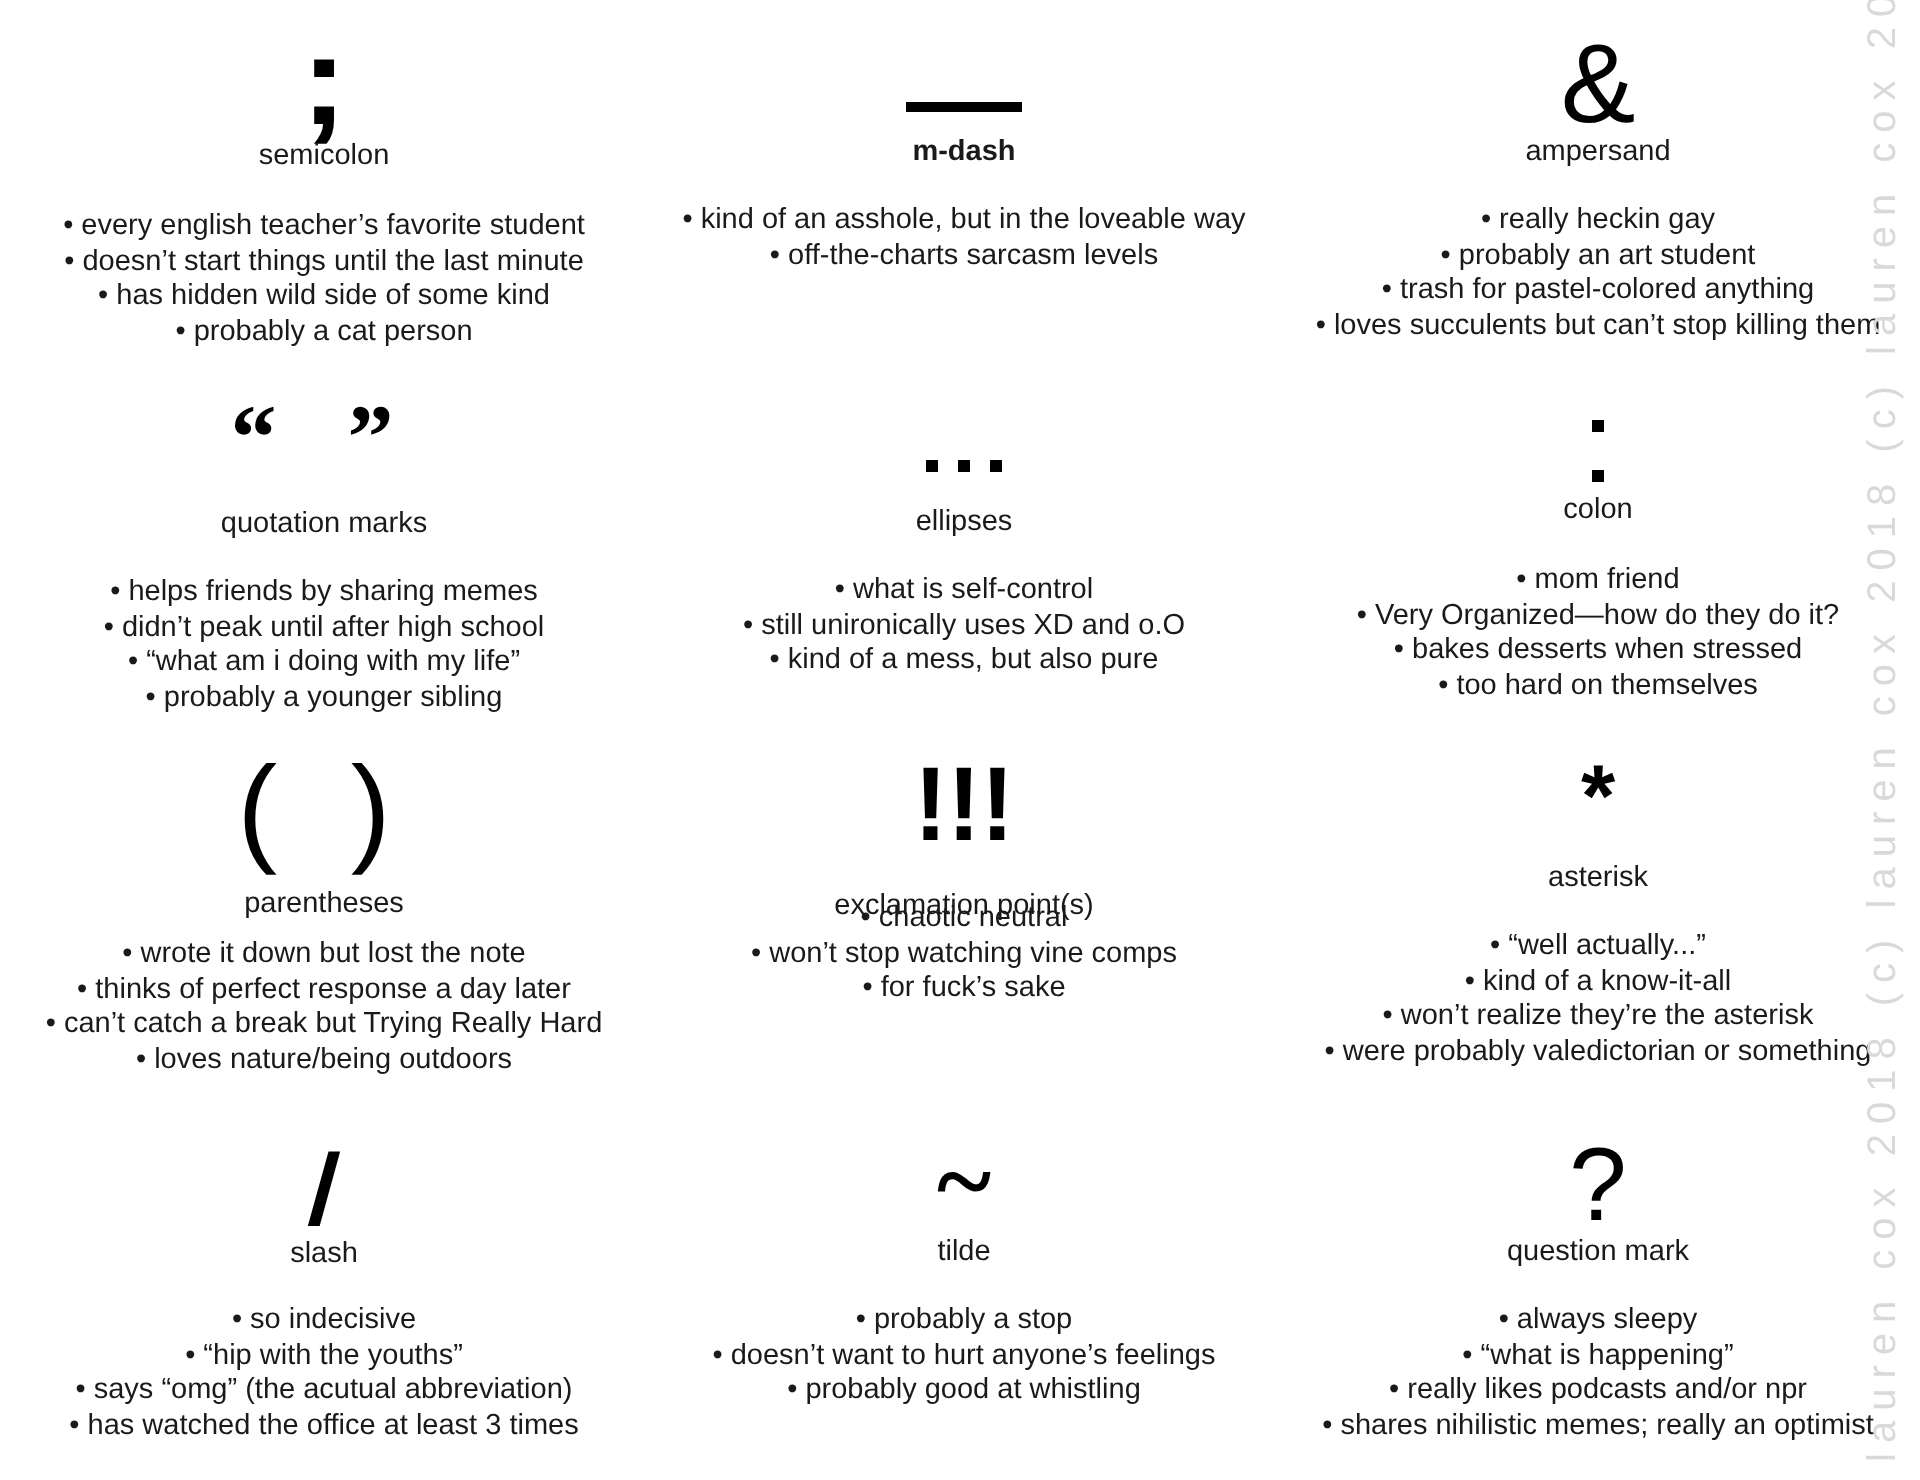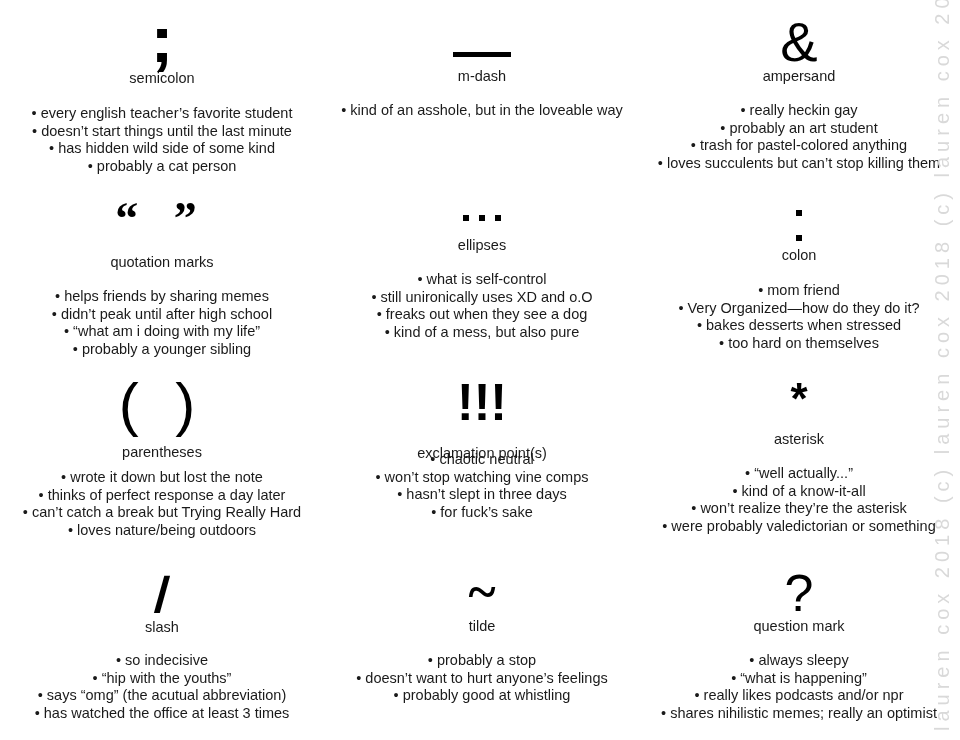--- a/index.html
+++ b/index.html
@@ -51,7 +51,7 @@
 
 <div class="cell" style="left:317px; top:0; height:185px;">
   <div class="glyph g-mdash"><span></span></div>
-  <div class="label" style="top:68px;">m-dash</div>
+  <div class="label" style="top:68px;font-weight:bold;">m-dash</div>
   <ul class="bullets" style="top:102px;">
     <li>kind of an asshole, but in the loveable way</li>
   </ul>

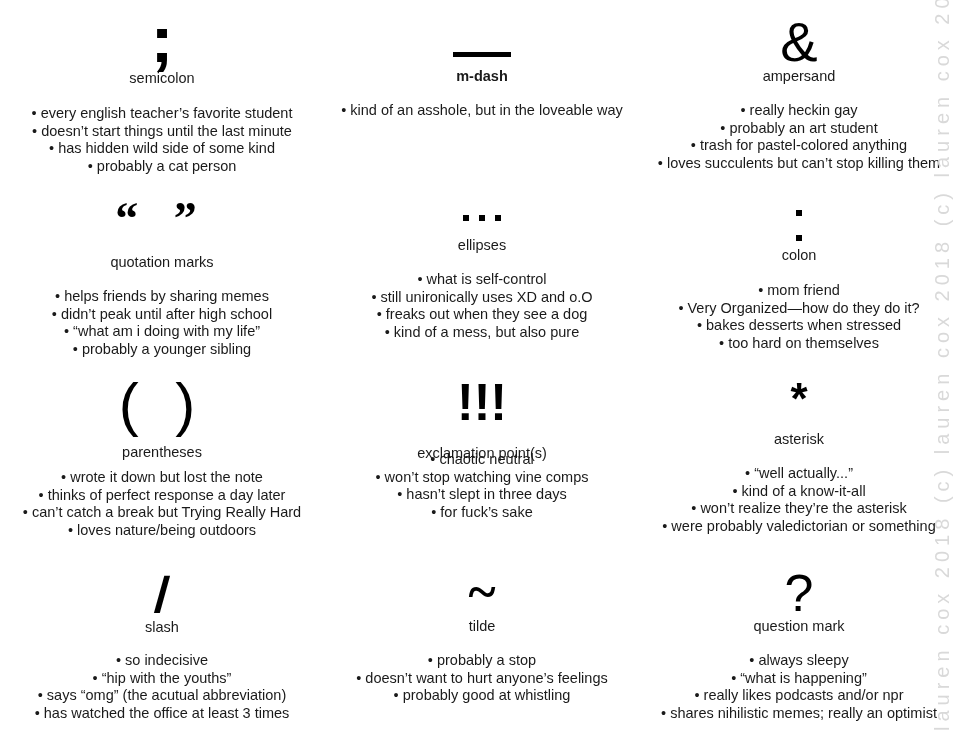--- a/index.html
+++ b/index.html
@@ -54,6 +54,7 @@
   <div class="label" style="top:68px;font-weight:bold;">m-dash</div>
   <ul class="bullets" style="top:102px;">
     <li>kind of an asshole, but in the loveable way</li>
+    <li>off-the-charts sarcasm levels</li>
   </ul>
 </div>
 

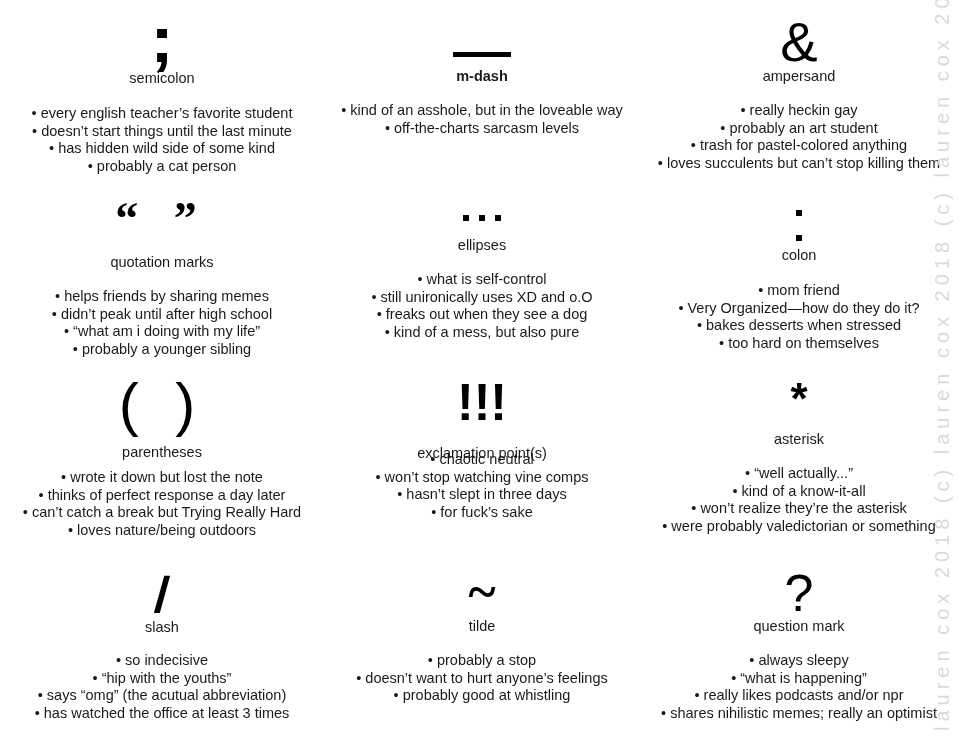--- a/index.html
+++ b/index.html
@@ -80,7 +80,7 @@
   </ul>
 </div>
 
-<div class="cell" style="left:317px; top:0; height:370px;">
+<div class="cell" style="left:317px; top:16px; height:370px;">
   <div class="glyph g-ellipsis">
     <span></span><span></span><span></span>
   </div>

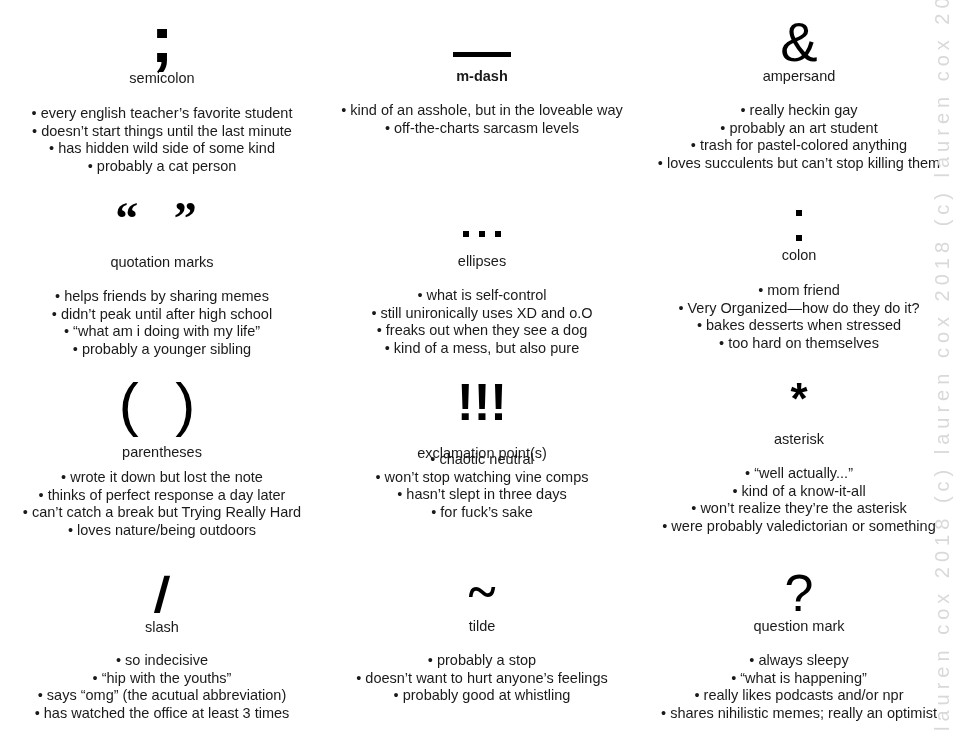--- a/index.html
+++ b/index.html
@@ -88,7 +88,6 @@
   <ul class="bullets" style="top:271px;">
     <li>what is self-control</li>
     <li>still unironically uses XD and o.O</li>
-    <li>freaks out when they see a dog</li>
     <li>kind of a mess, but also pure</li>
   </ul>
 </div>

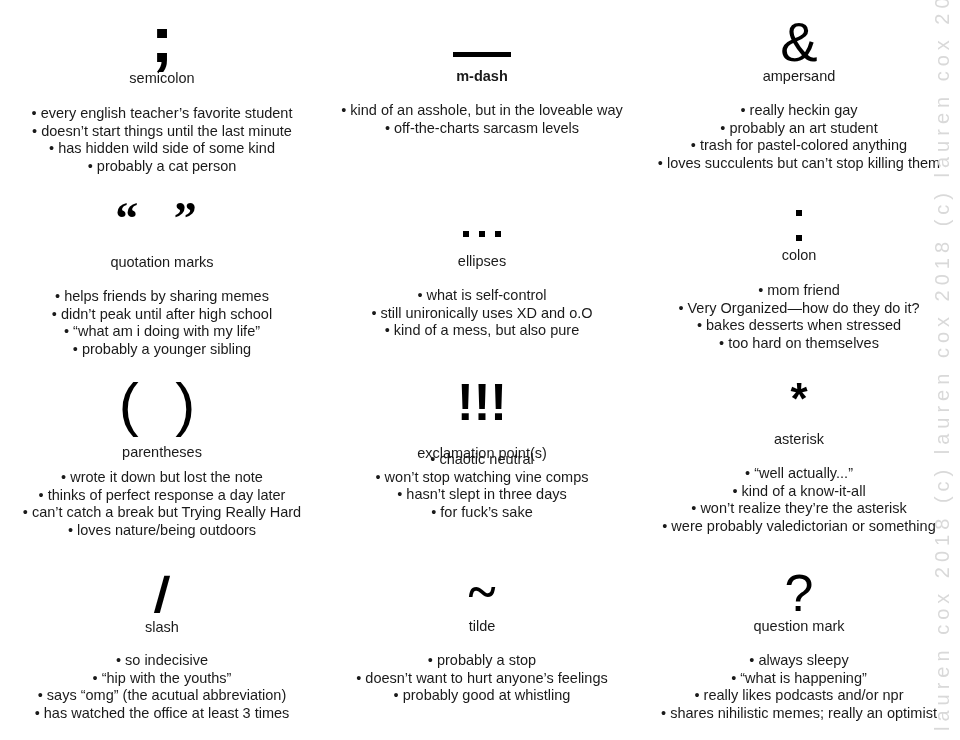--- a/index.html
+++ b/index.html
@@ -123,7 +123,6 @@
   <ul class="bullets" style="top:451px;">
     <li>chaotic neutral</li>
     <li>won’t stop watching vine comps</li>
-    <li>hasn’t slept in three days</li>
     <li>for fuck’s sake</li>
   </ul>
 </div>

